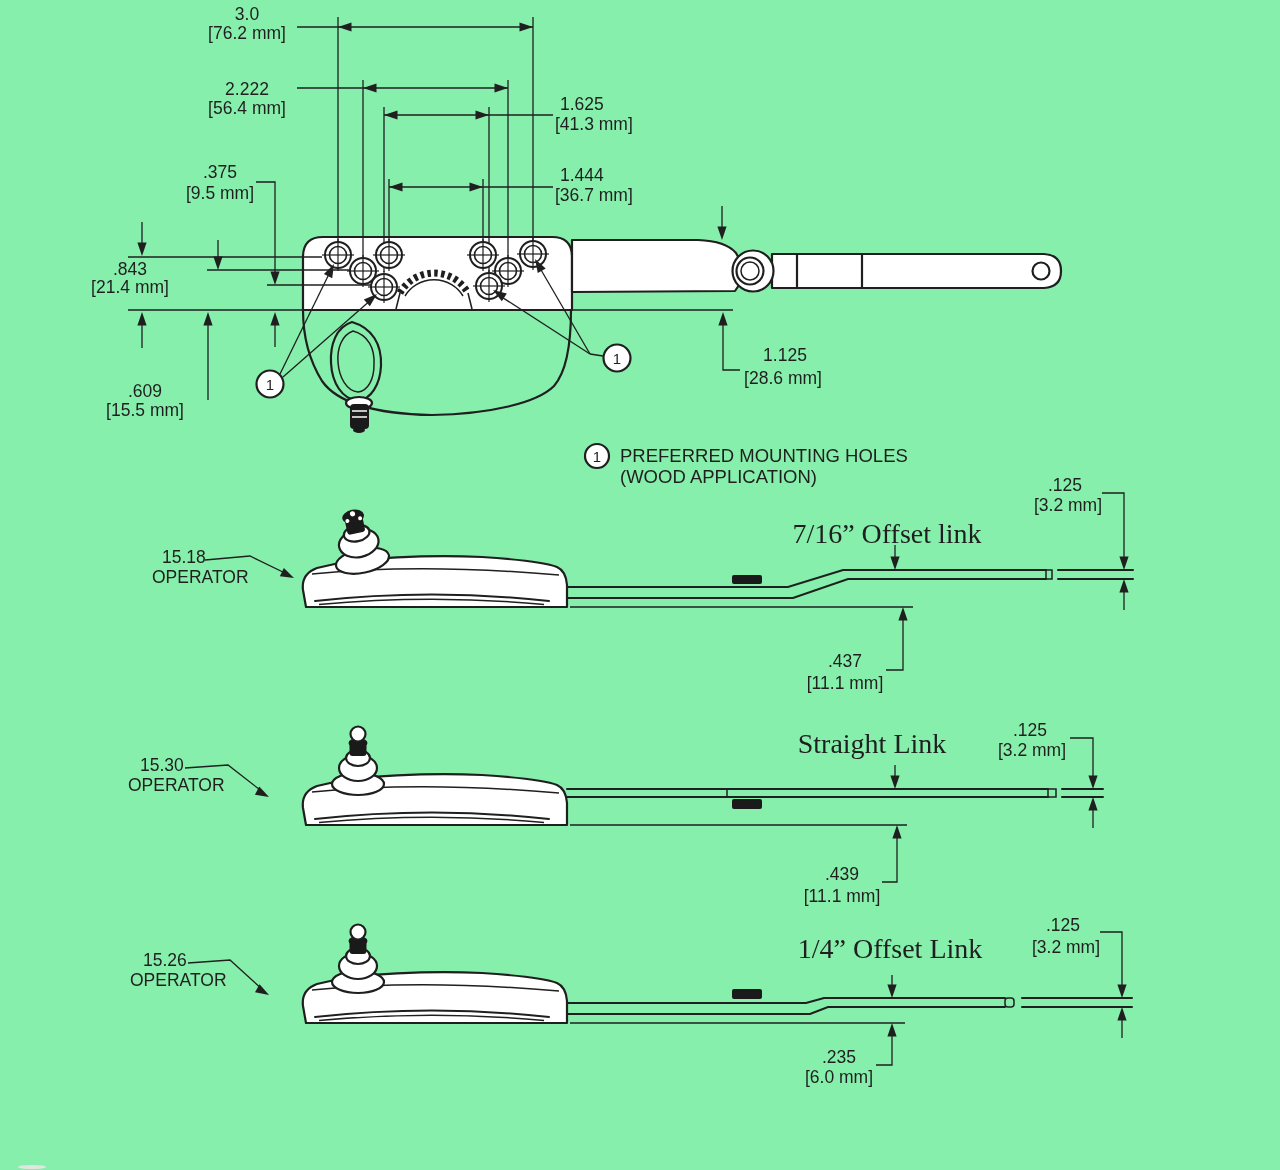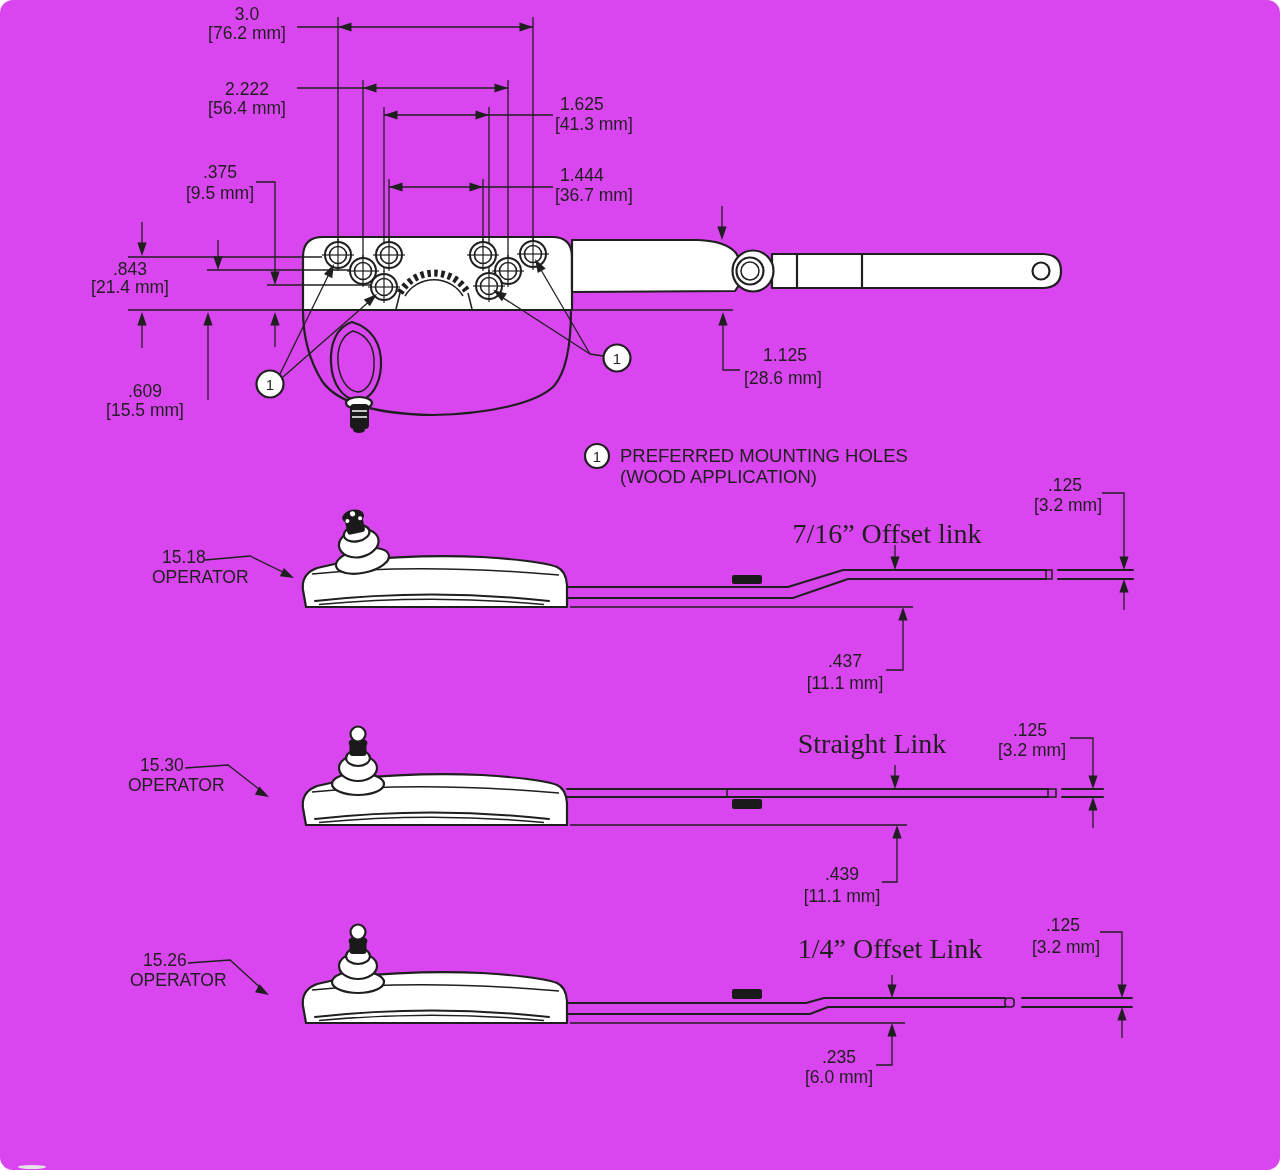--- a/index.html
+++ b/index.html
@@ -3,7 +3,7 @@
 <meta charset="utf-8">
 <style>
   html,body{margin:0;padding:0;background:#ffffff;}
-  .stage{width:1280px;height:1170px;position:relative;background:#d946ef;font-family:"Liberation Sans",sans-serif;border-radius:13px;}
+  .stage{width:1280px;height:1170px;position:relative;background:#86efac;font-family:"Liberation Sans",sans-serif;}
   svg{display:block;}
   .outline{stroke:#1f1f1f;stroke-width:2.2;fill:none;stroke-linecap:round;stroke-linejoin:round;}
   .outlineW{stroke:#1f1f1f;stroke-width:2.2;fill:#ffffff;stroke-linejoin:round;}

